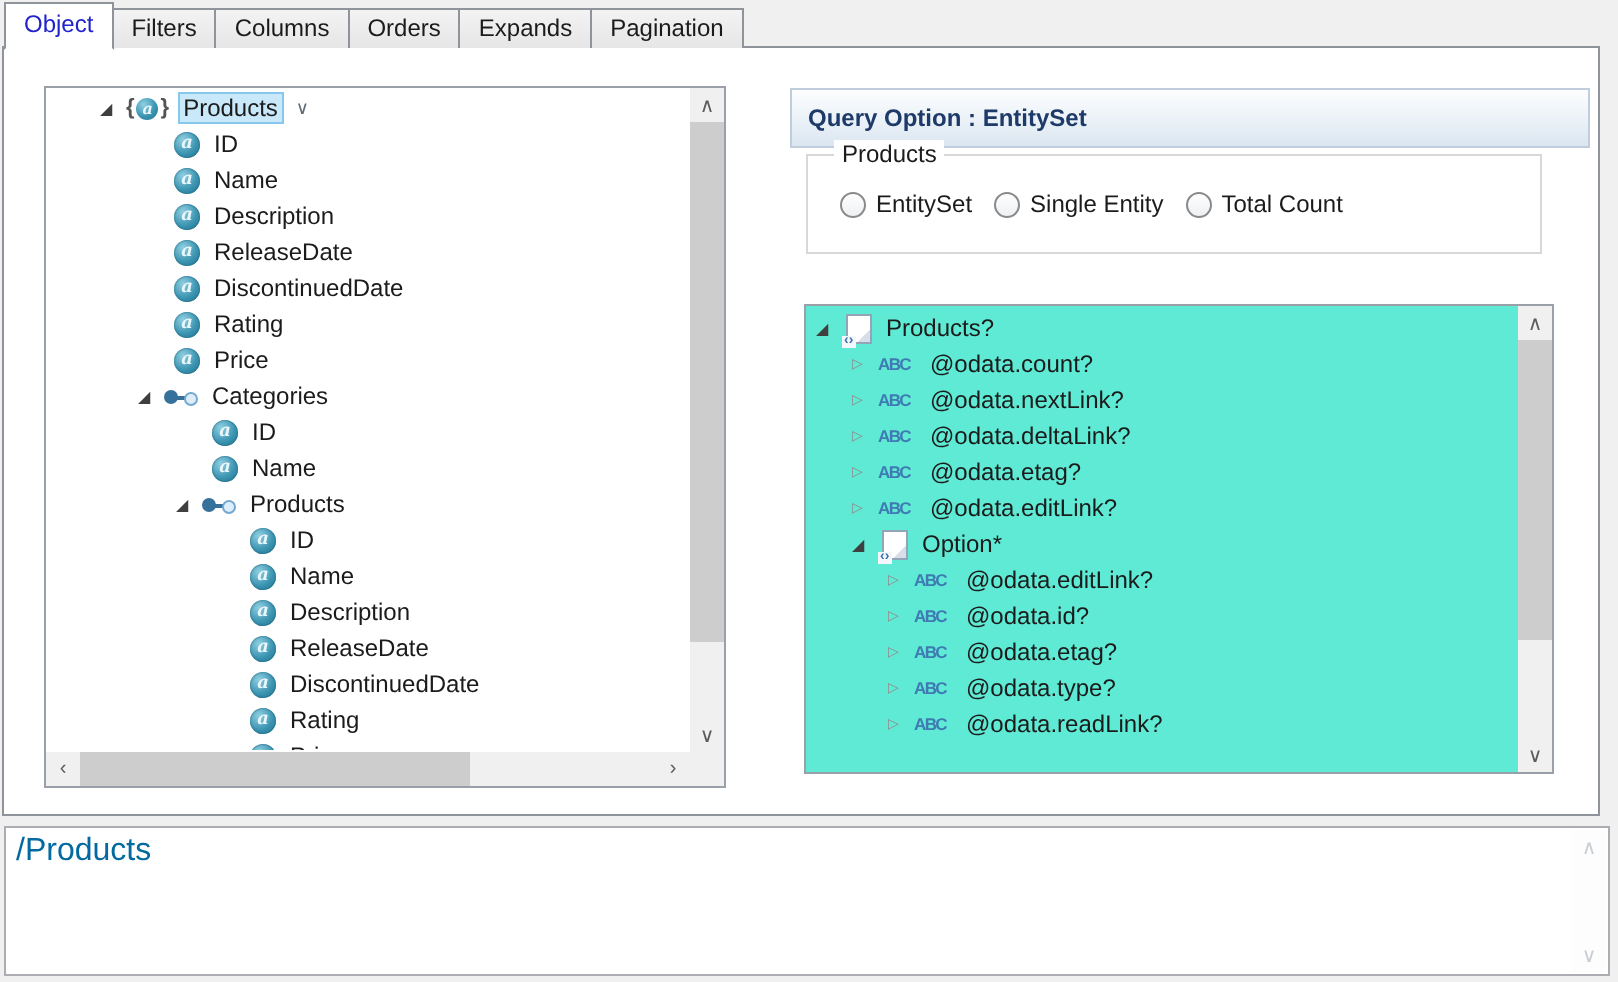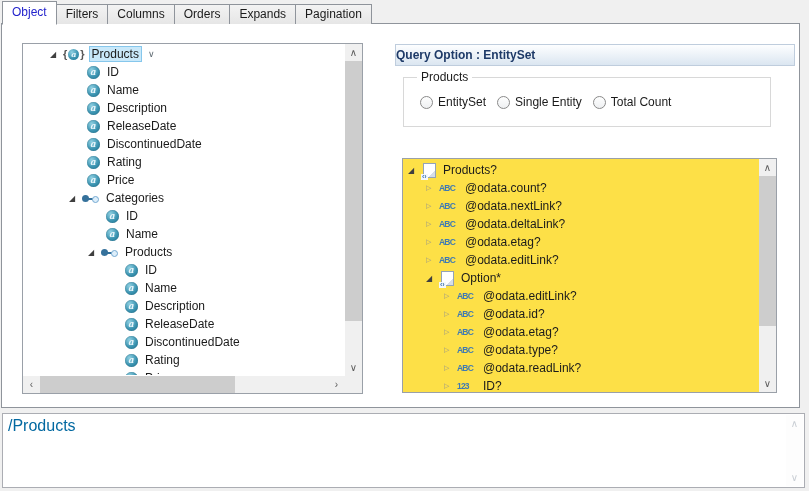--- a/index.html
+++ b/index.html
@@ -55,7 +55,7 @@
   .sb-corner{position:absolute;right:0;bottom:0;width:17px;height:17px;background:#f0f0f0;}
 
   
-  .sec-header{position:absolute;height:22px;background:linear-gradient(#fdfeff,#dbe6f1);border:1px solid #bfcddd;box-sizing:border-box;display:flex;align-items:center;font-size:12px;font-weight:bold;color:#1e3a68;}
+  .sec-header{position:absolute;height:30px;background:linear-gradient(#fdfeff,#dbe6f1);border:1px solid #bfcddd;box-sizing:border-box;display:flex;align-items:center;padding-left:8px;font-size:12px;font-weight:bold;color:#1e3a68;}
   .qo-header{left:393px;top:20px;width:400px;}
   .pv-header{left:393px;top:116px;width:400px;}
 

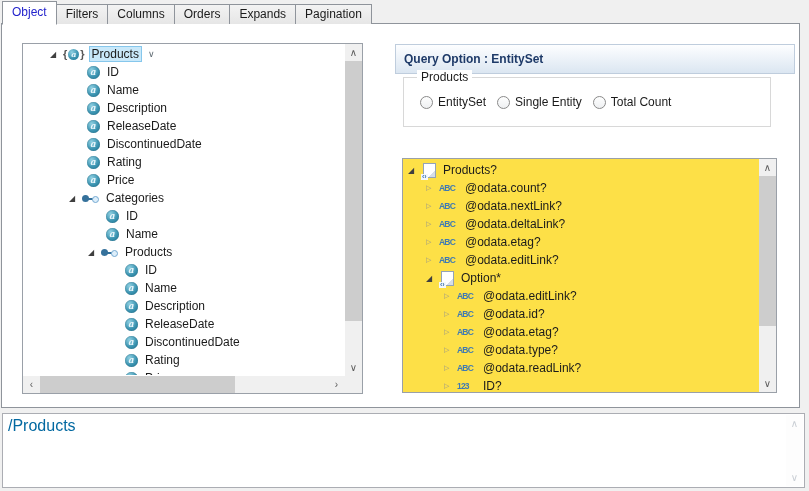--- a/index.html
+++ b/index.html
@@ -65,7 +65,7 @@
   .radio{display:flex;align-items:center;gap:5px;font-size:12px;color:#1b1b1b;}
   .radio-circle{width:11px;height:11px;border:1px solid #8a8a8a;border-radius:50%;background:linear-gradient(#fefefe,#eef0f2);flex:none;}
 
-  .preview-box{position:absolute;left:400px;top:134px;width:375px;height:235px;border:1px solid #9aa0a8;background:#fde047;box-sizing:border-box;overflow:hidden;padding-left:40px;}
+  .preview-box{position:absolute;left:400px;top:128px;width:375px;height:235px;border:1px solid #9aa0a8;background:#5eead4;box-sizing:border-box;overflow:hidden;padding-left:40px;}
   .preview-rows{position:absolute;left:1px;top:2px;right:18px;bottom:1px;overflow:hidden;}
   .pv-scroll{right:0;top:0;width:17px;height:233px;}
   .pv-scroll .up{top:0;left:0;}

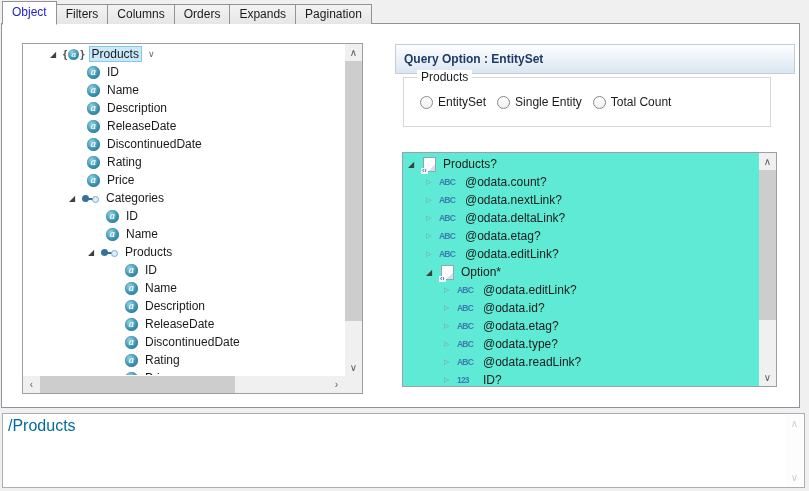--- a/index.html
+++ b/index.html
@@ -329,13 +329,6 @@
             </span>
             <span class="lab">@odata.readLink?</span>
           </div>
-          <div class="tree-row" style="padding-left: 40px;">
-            <span class="toggle t-col"></span>
-            <span class="ico ico-num">
-              <span class="glyph">123</span>
-            </span>
-            <span class="lab">ID?</span>
-          </div>
         </div>
       <div class="sb pv-scroll">
         <div class="sb-btn up">∧</div>

